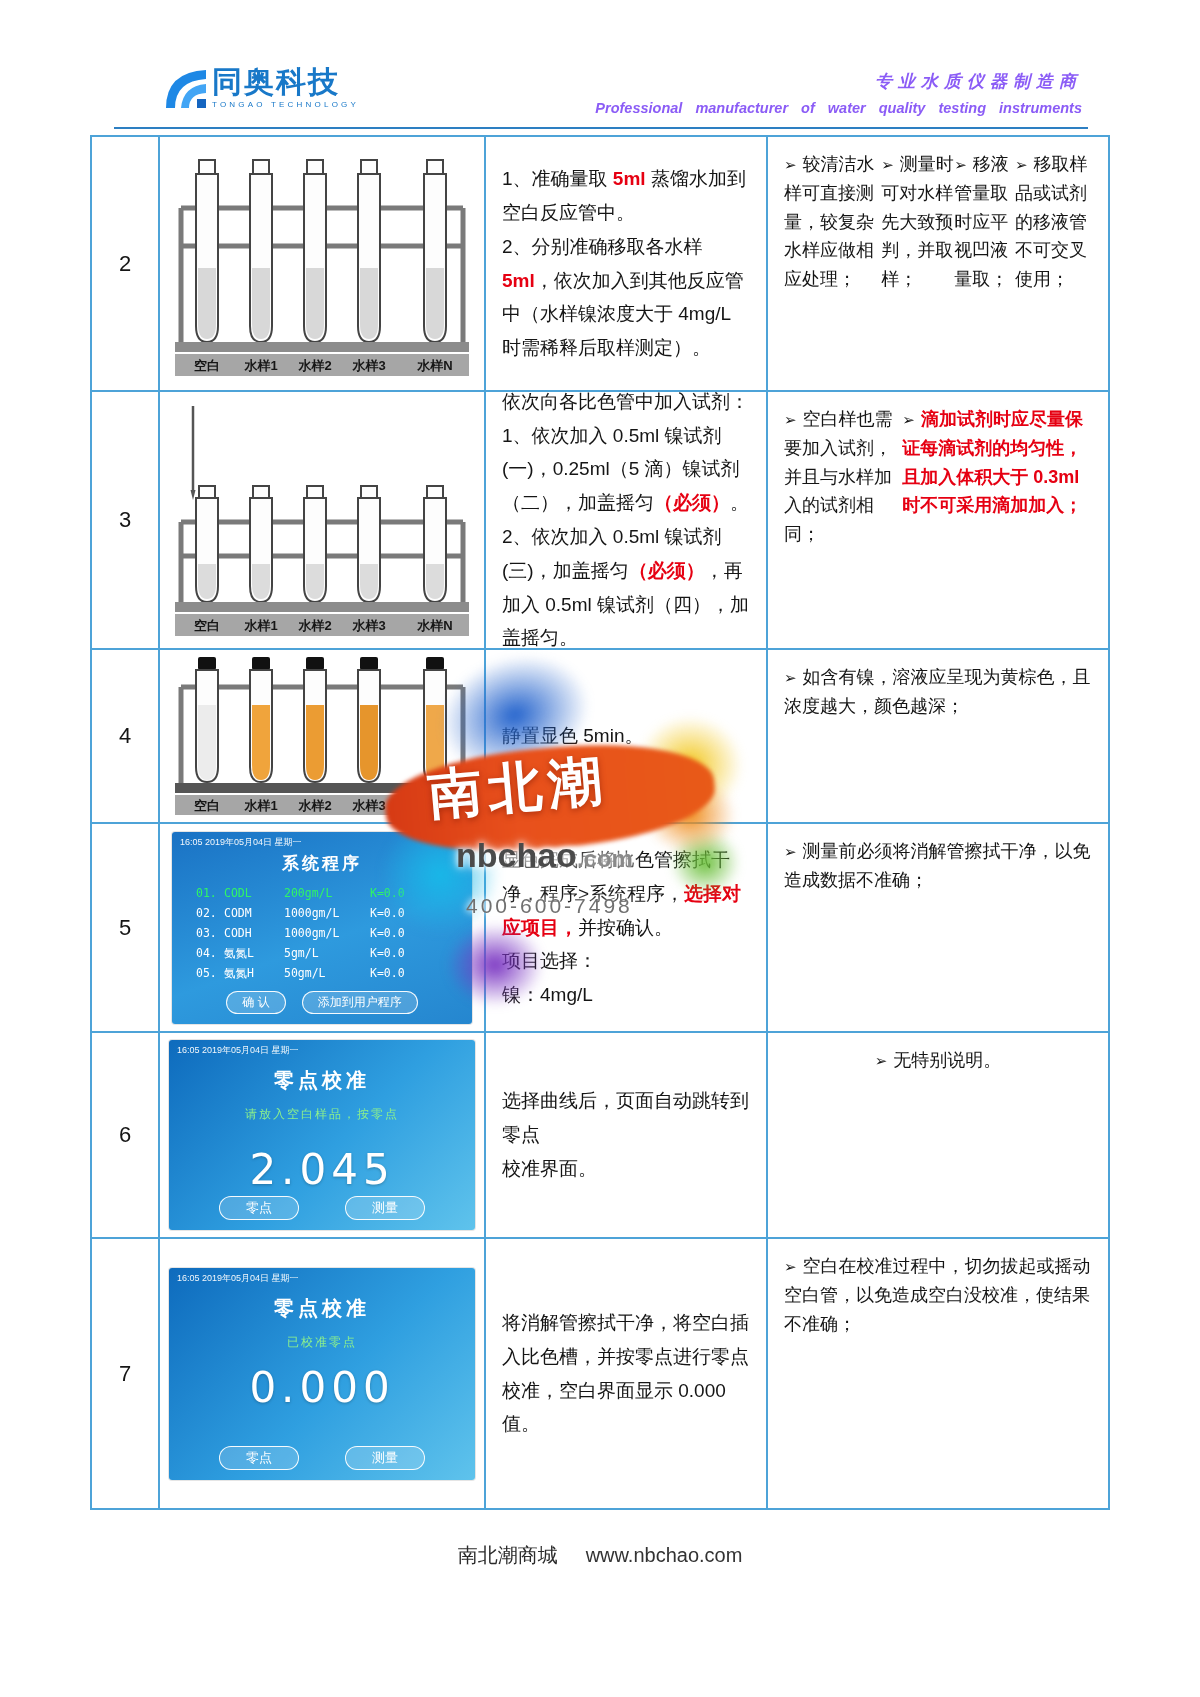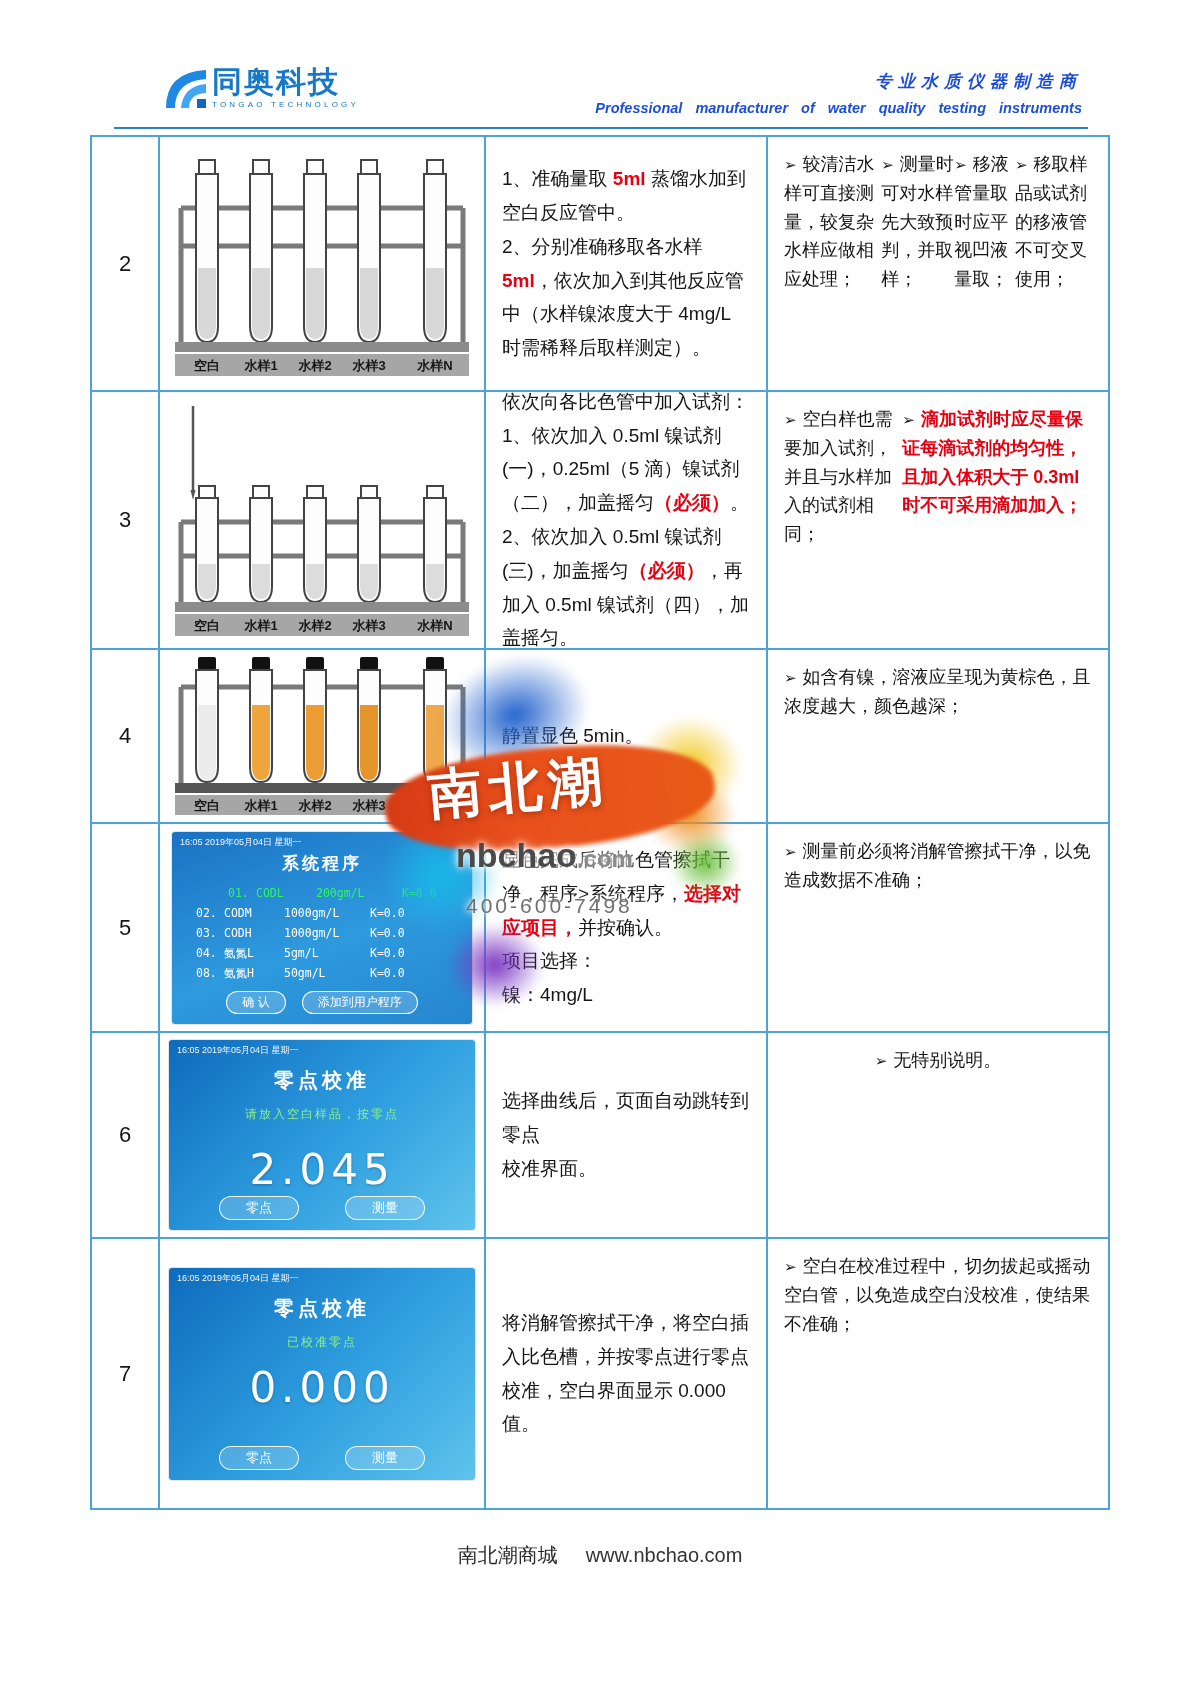--- a/index.html
+++ b/index.html
@@ -16,7 +16,7 @@
   .logo{position:absolute;left:160px;top:64px;display:flex;align-items:center;gap:0;}
   .logo-txt .cn{font-size:30px;font-weight:bold;color:var(--blue);letter-spacing:2px;line-height:1;}
   .logo-txt .en{font-size:8px;color:var(--blue);letter-spacing:3.2px;margin-top:3px;}
-  .slogans{position:absolute;right:118px;top:70px;text-align:right;color:#1d4ed8;font-style:italic;font-weight:bold;}
+  .slogans{position:absolute;right:118px;top:70px;text-align:right;color:#8b5cf6;font-style:italic;font-weight:bold;}
   .slogans .cn{font-size:17px;letter-spacing:6px;}
   .slogans .en{font-size:14.5px;margin-top:7px;word-spacing:9px;}
   .header-rule{position:absolute;left:114px;right:112px;top:127px;height:2px;background:#2d7fc2;}

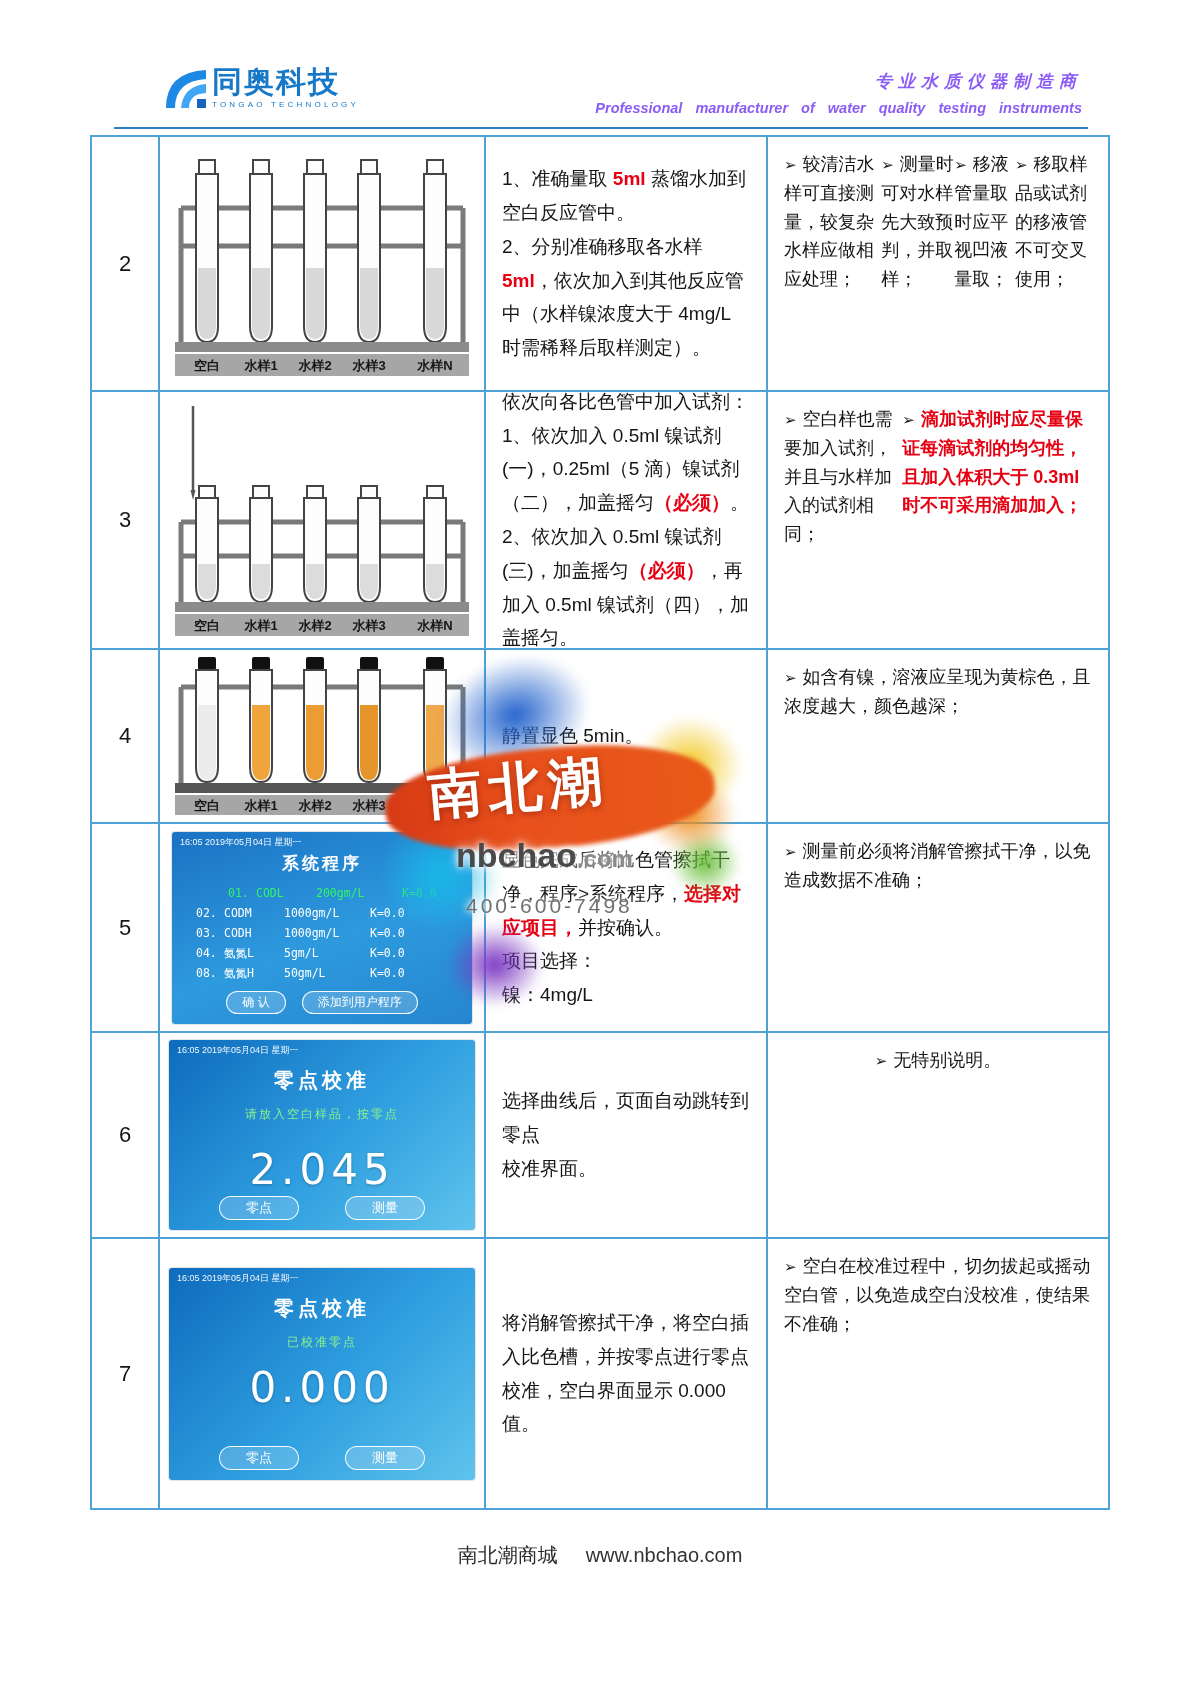--- a/index.html
+++ b/index.html
@@ -58,7 +58,7 @@
   #scr7 .scr-val{margin-top:12px;}
   .menu{margin:8px 0 0 24px;font-size:11.5px;line-height:20px;font-family:"DejaVu Sans Mono",monospace;}
   .mi{display:flex;}
-  .mi[data-color="green"]{color:#30f565;margin-left:32px;}
+  .mi[data-color="green"]{color:#30f565;}
   .mno{width:28px;}
   .mname{width:60px;}
   .mrange{width:86px;}

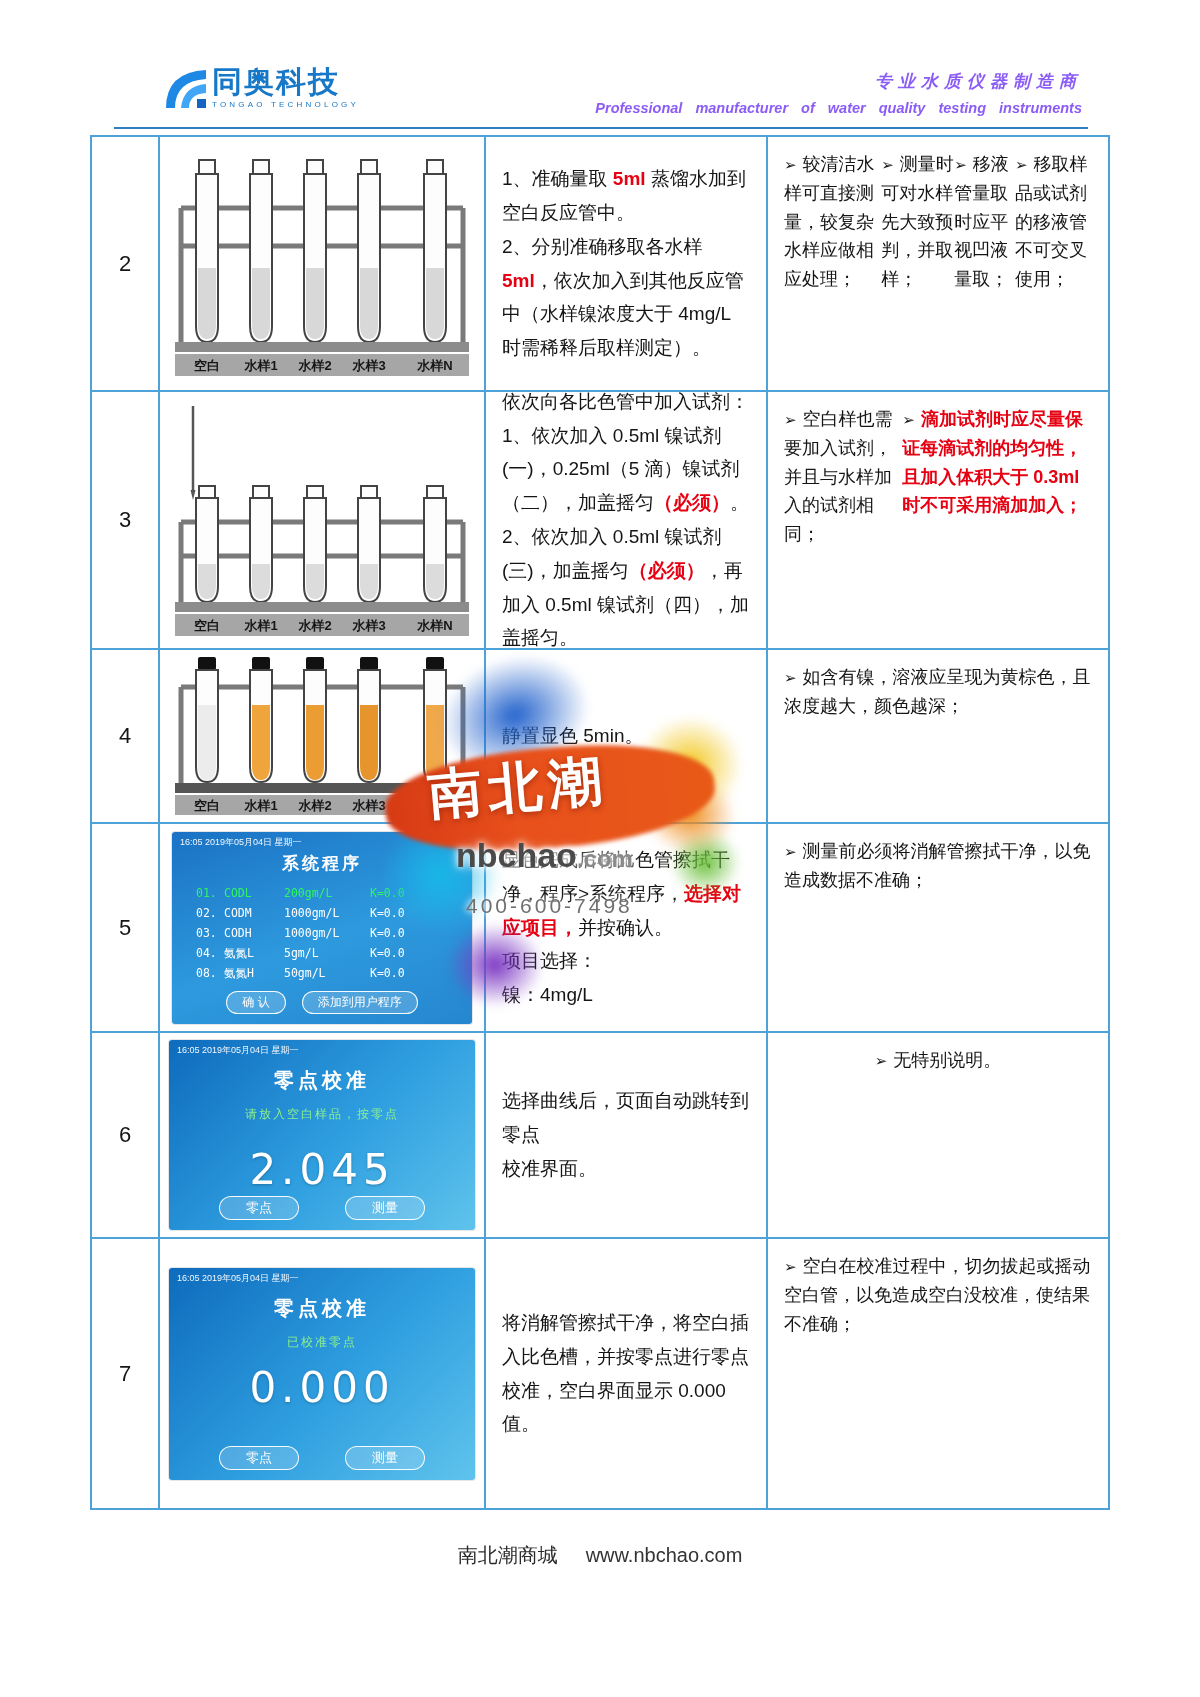--- a/index.html
+++ b/index.html
@@ -262,7 +262,7 @@
               <span class="mk">K=0.0</span>
             </div>
           <div class="mi" data-color="white">
-              <span class="mno">08.</span>
+              <span class="mno">05.</span>
               <span class="mname">氨氮H</span>
               <span class="mrange">50gm/L</span>
               <span class="mk">K=0.0</span>

